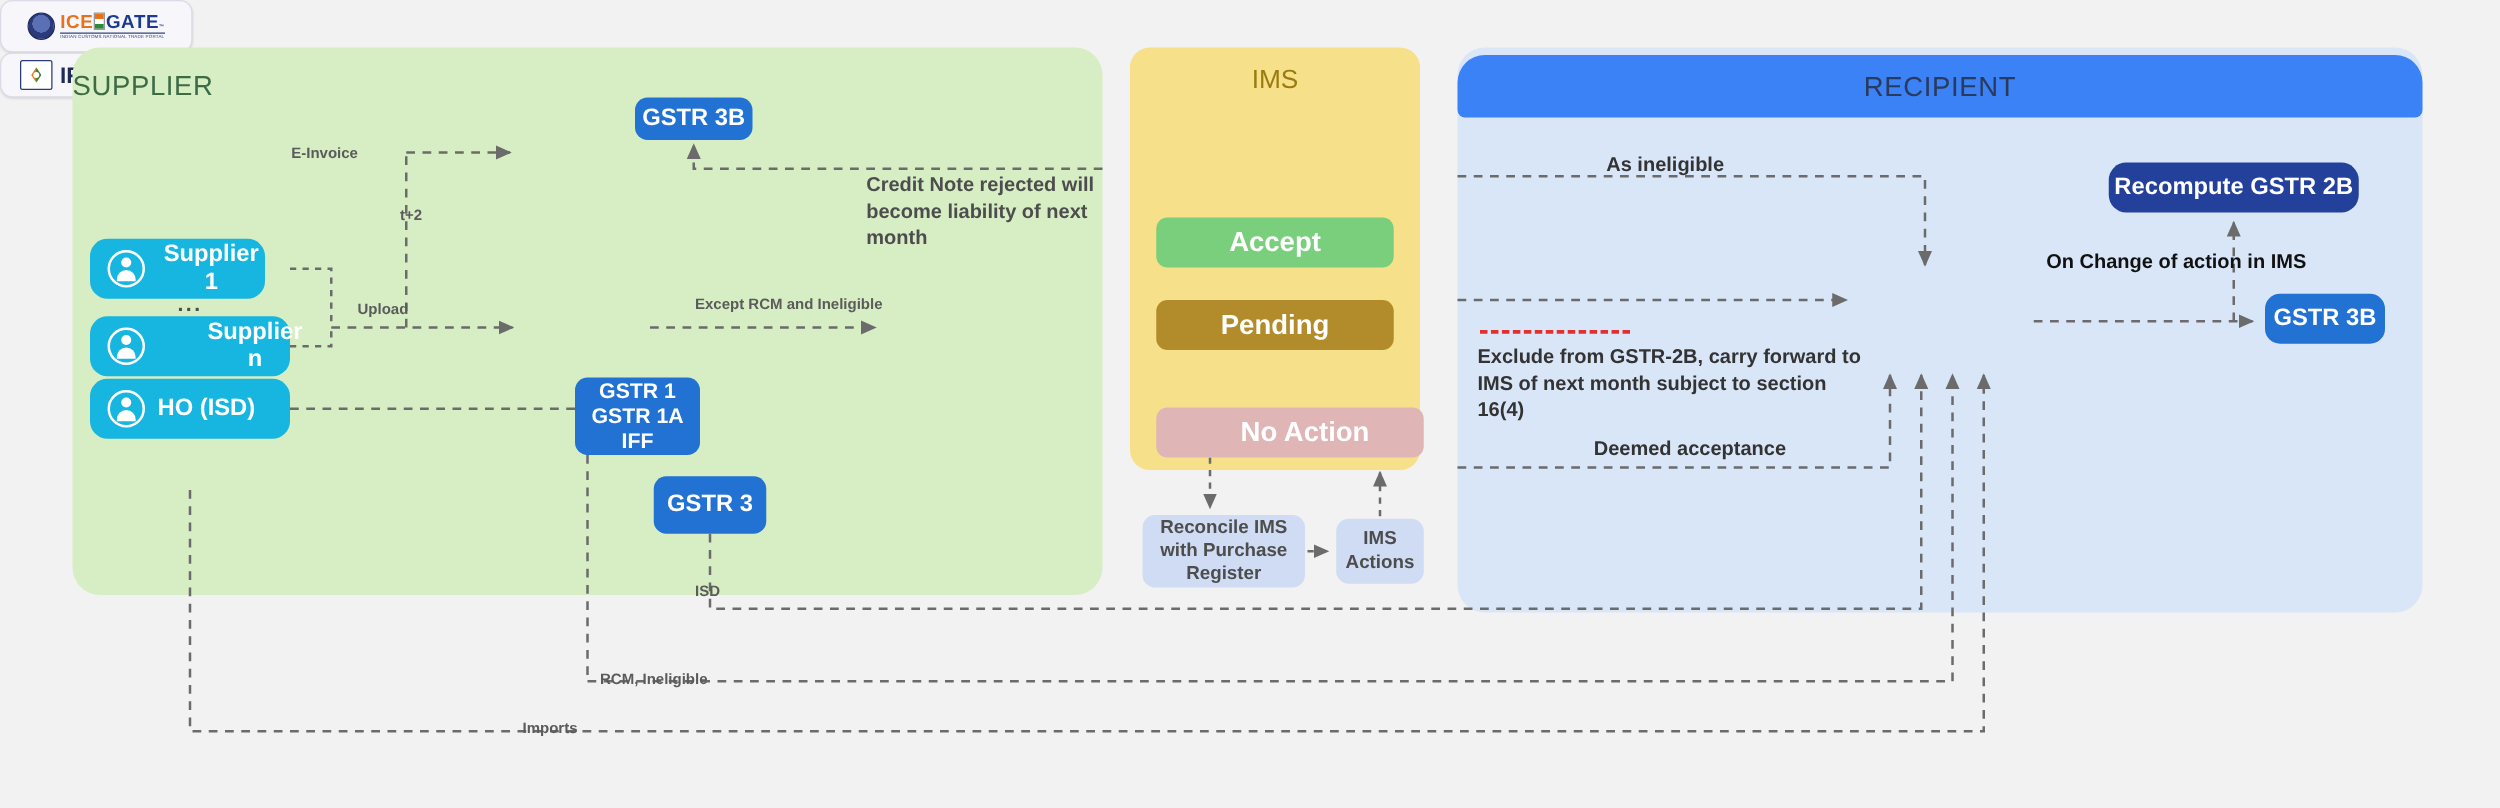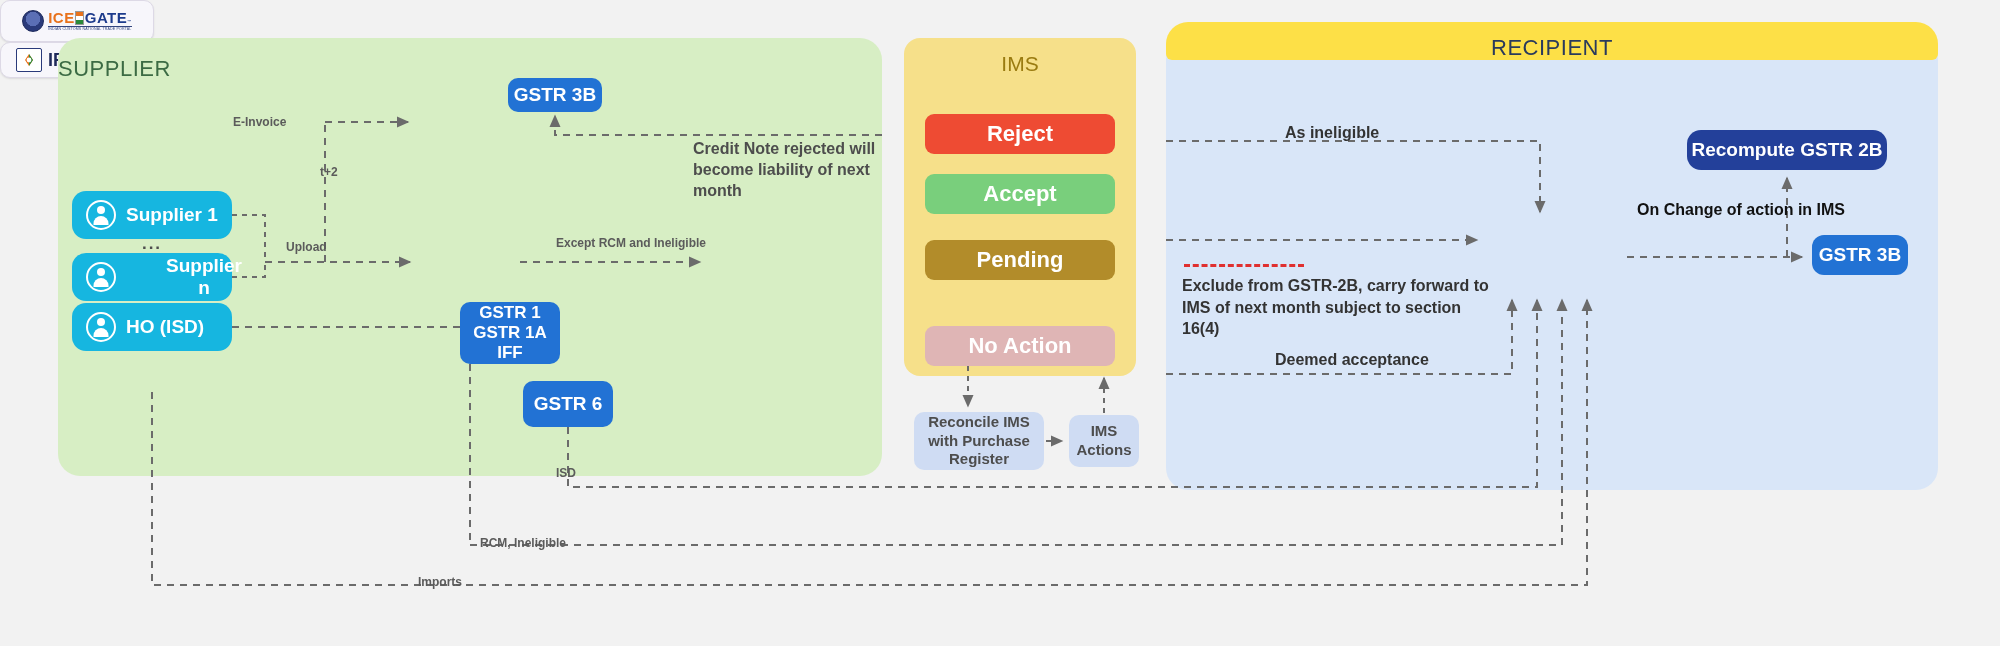--- a/index.html
+++ b/index.html
@@ -34,8 +34,8 @@
     background:#d9e6f8;border-radius:22px;
   }
   #recipient-header{
-    position:absolute;left:1166px;top:22px;width:772px;height:38px;
-    background:#fde047;border-radius:22px 22px 6px 6px;
+    position:absolute;left:1166px;top:44px;width:772px;height:50px;
+    background:#3b82f6;border-radius:22px 22px 6px 6px;
   }
   #recipient-title{
     position:absolute;left:0;top:13px;width:772px;text-align:center;

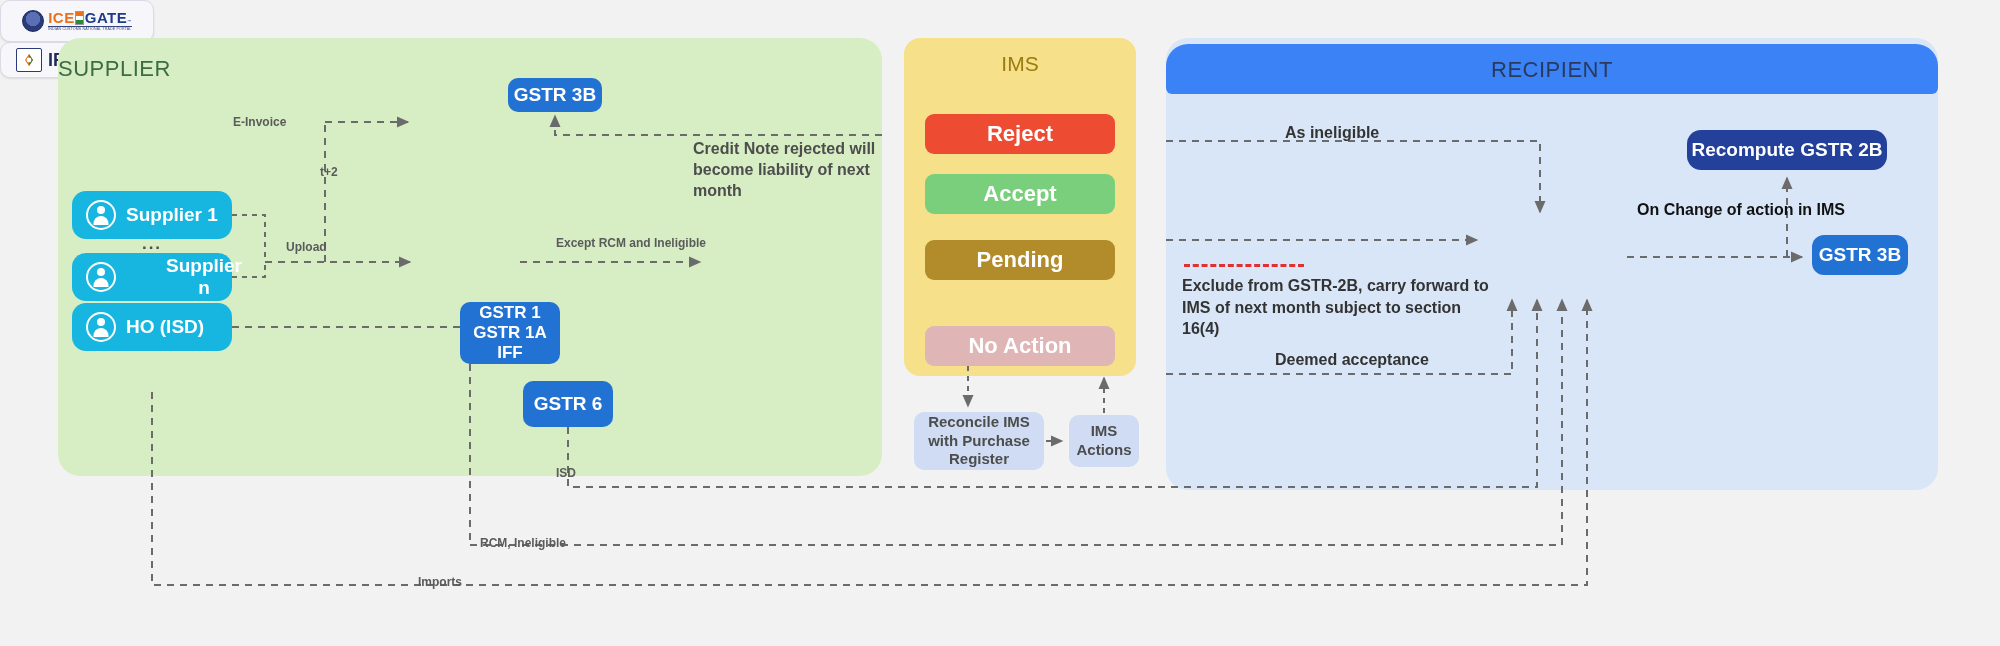--- a/index.html
+++ b/index.html
@@ -292,9 +292,6 @@
   <div class="lbl" id="lbl-creditnote">Credit Note rejected will become liability of next month</div>
   <div class="lbl" id="lbl-isd">ISD</div>
 
-  <div class="chip" id="chip-reject">
-    <span>Reject</span>
-  </div>
   <div class="chip" id="chip-accept">
     <span>Accept</span>
   </div>

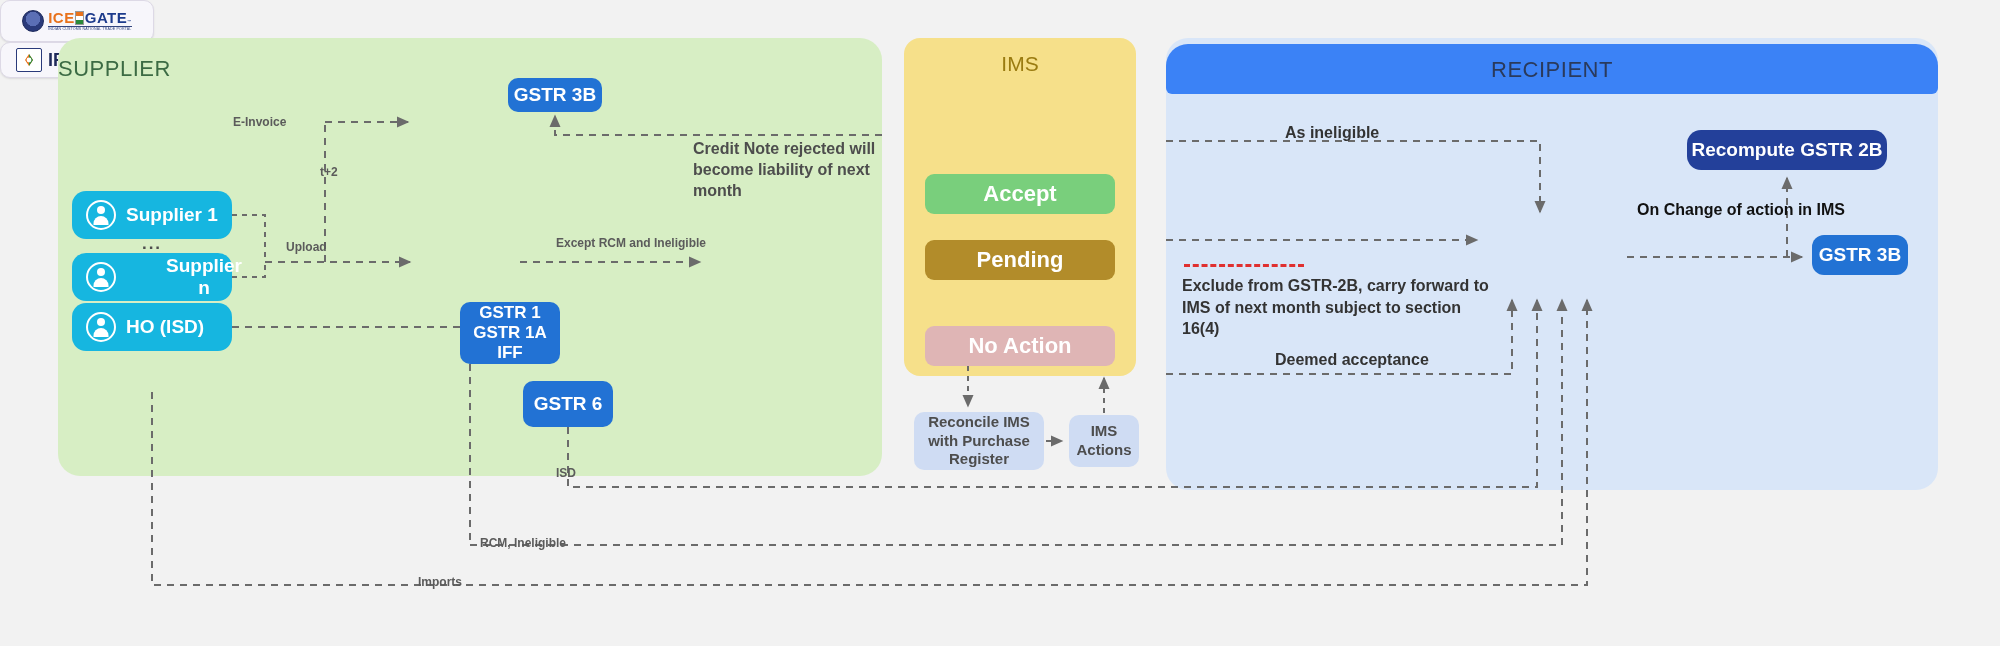--- a/index.html
+++ b/index.html
@@ -61,7 +61,7 @@
   }
 
   
-  #supplier-1{left:72px;top:191px;width:160px;height:48px;}
+  #supplier-1{left:72px;top:191px;width:140px;height:48px;}
   #supplier-n{left:72px;top:253px;width:160px;height:48px;gap:40px;}
   #ho-isd{left:72px;top:303px;width:160px;height:48px;}
   #icegate{left:76px;top:352px;width:152px;height:40px;

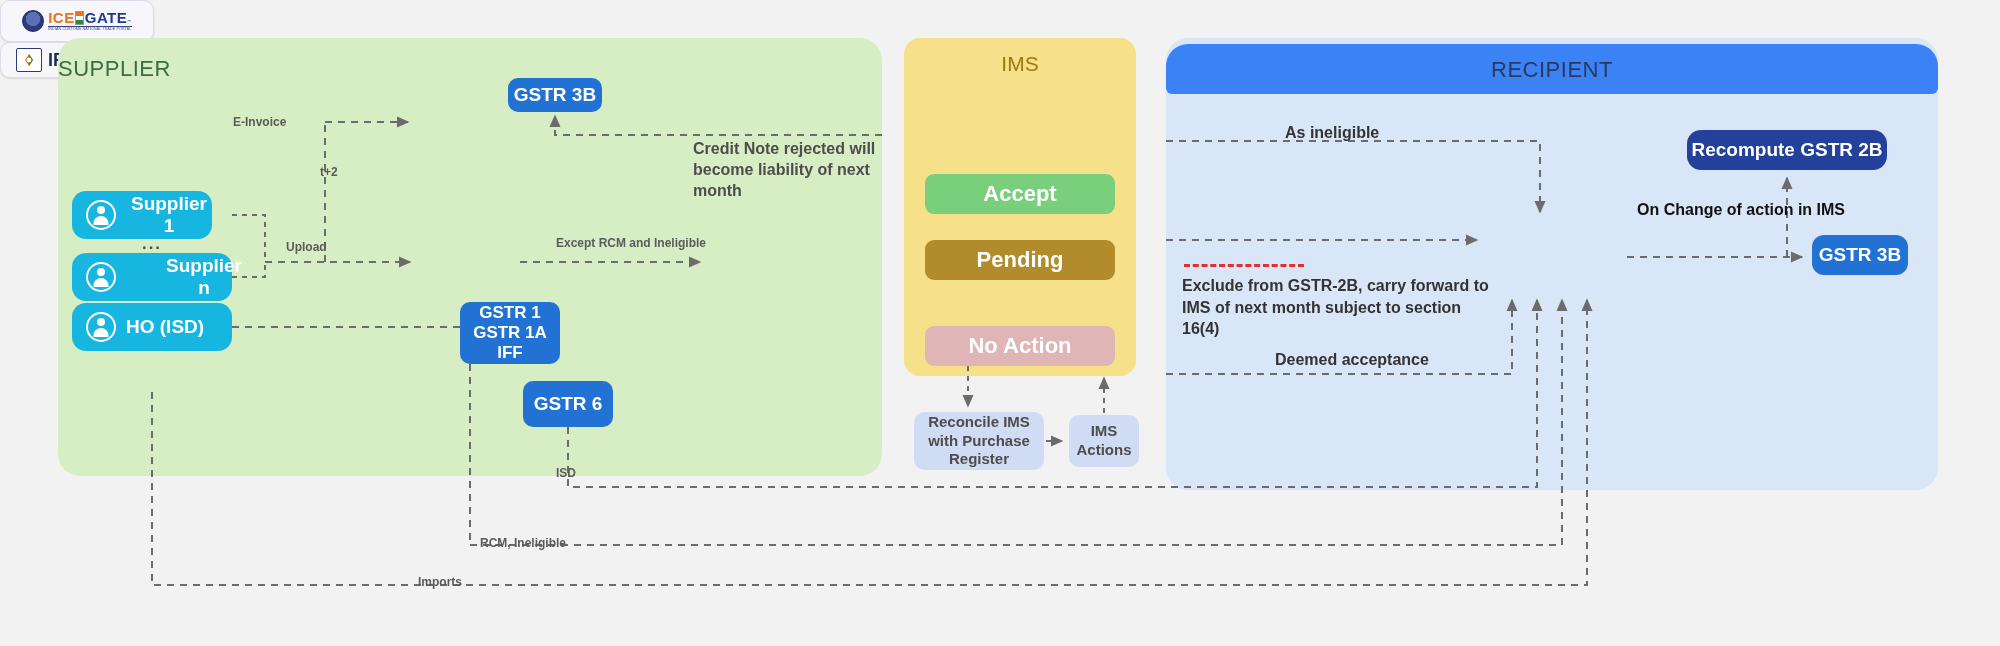--- a/index.html
+++ b/index.html
@@ -84,7 +84,7 @@
   #chip-reject{top:114px;background:#ee4b33;}
   #chip-accept{top:174px;background:#79cf7c;}
   #chip-pending{top:240px;background:#b28c2a;}
-  #chip-noaction{top:326px;background:#dfb5b5;}
+  #chip-noaction{top:326px;background:#dfb5b5;padding-left:24px;}
 
   #reconcile-node{left:914px;top:412px;width:130px;height:58px;flex-direction:column;}
   #ims-actions-node{left:1069px;top:415px;width:70px;height:52px;flex-direction:column;}

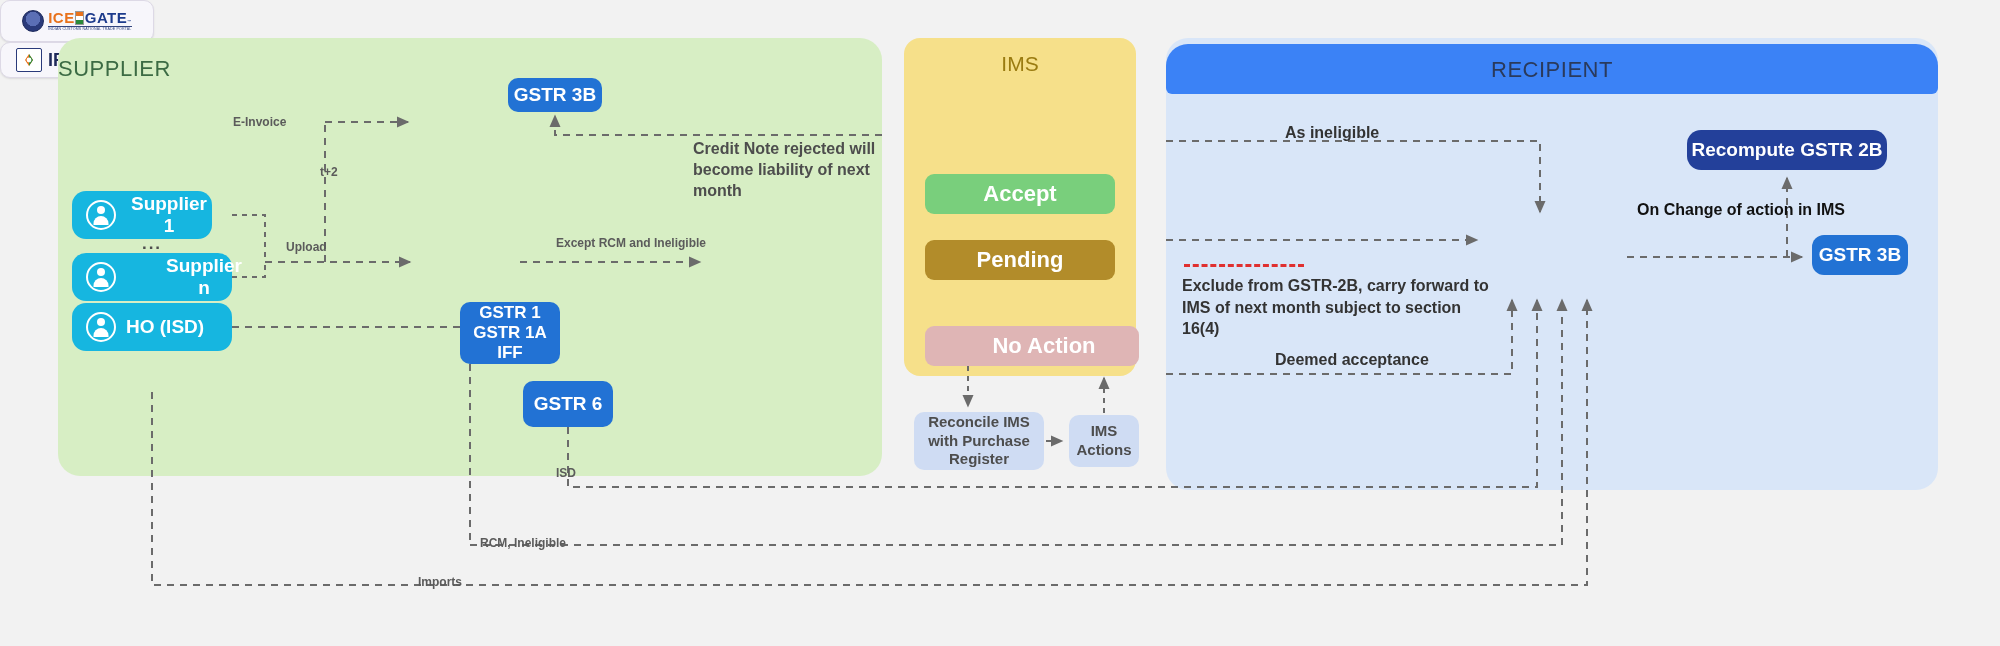--- a/index.html
+++ b/index.html
@@ -282,7 +282,7 @@
   </div>
 
   <div class="node blue" id="gstr6-node">
-    <span>GSTR 6</span>
+    <span>GSTR 3</span>
   </div>
 
   <div class="lbl" id="lbl-einvoice">E-Invoice</div>

